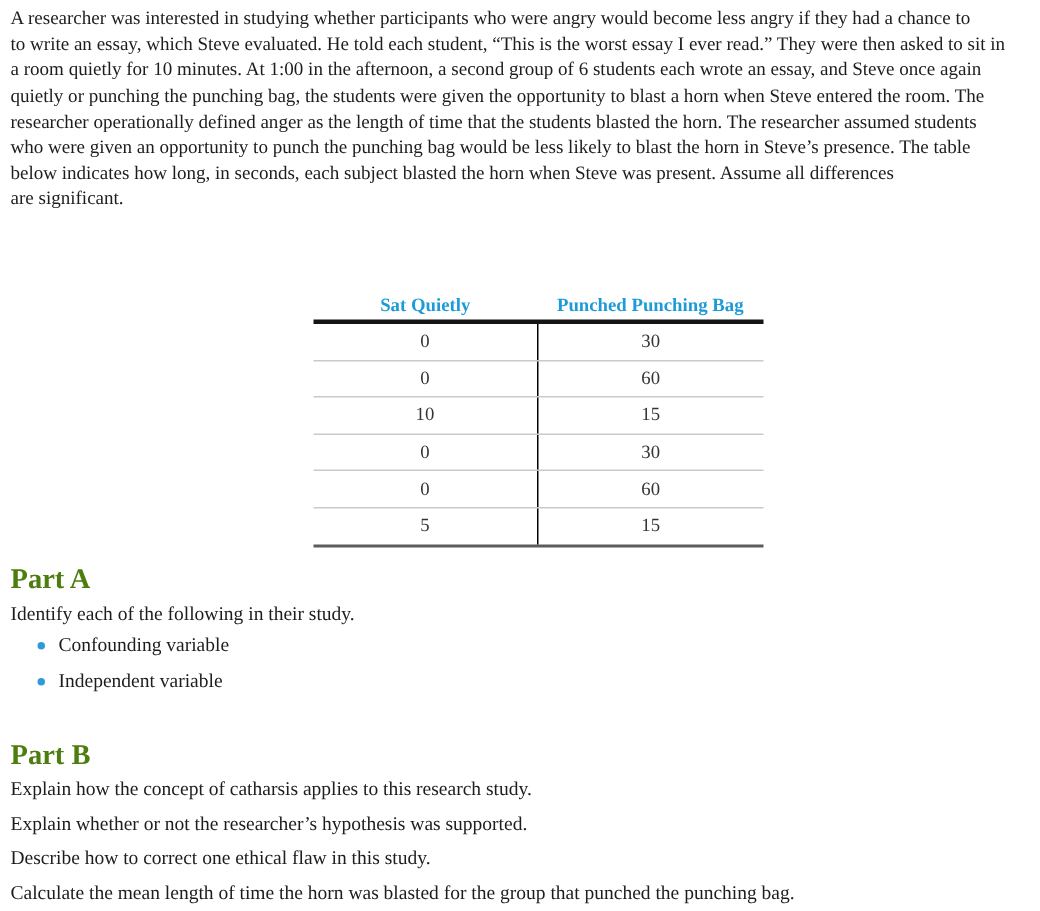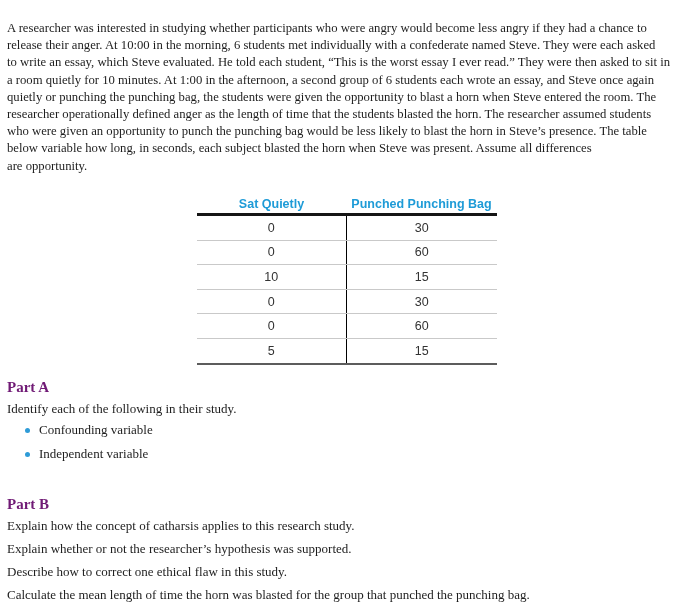--- a/index.html
+++ b/index.html
@@ -25,7 +25,7 @@
   .intro {
     position: absolute;
     left: 7px;
-    top: 20px;
+    top: 4px;
     width: 686px;
   }
   .intro .line {

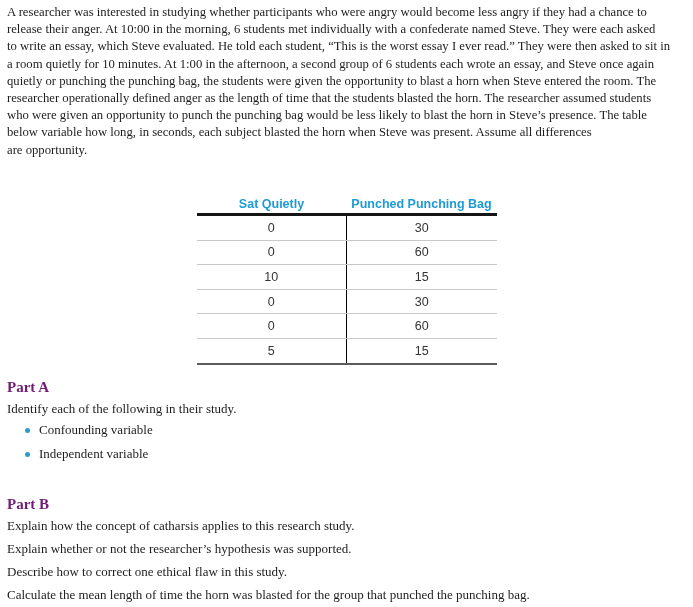--- a/index.html
+++ b/index.html
@@ -132,7 +132,6 @@
 
   <div class="intro">
     <div class="line">A researcher was interested in studying whether participants who were angry would become less angry if they had a chance to</div>
-    <div class="line">release their anger. At 10:00 in the morning, 6 students met individually with a confederate named Steve. They were each asked</div>
     <div class="line">to write an essay, which Steve evaluated. He told each student, “This is the worst essay I ever read.” They were then asked to sit in</div>
     <div class="line">a room quietly for 10 minutes. At 1:00 in the afternoon, a second group of 6 students each wrote an essay, and Steve once again</div>
     <div class="line">quietly or punching the punching bag, the students were given the opportunity to blast a horn when Steve entered the room. The</div>

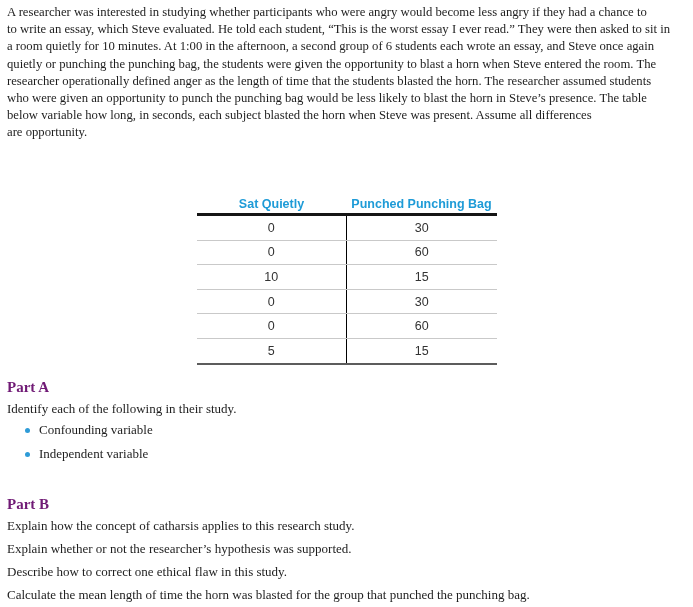--- a/index.html
+++ b/index.html
@@ -137,7 +137,7 @@
     <div class="line">quietly or punching the punching bag, the students were given the opportunity to blast a horn when Steve entered the room. The</div>
     <div class="line">researcher operationally defined anger as the length of time that the students blasted the horn. The researcher assumed students</div>
     <div class="line">who were given an opportunity to punch the punching bag would be less likely to blast the horn in Steve’s presence. The table</div>
-    <div class="line">below variable how long, in seconds, each subject blasted the horn when Steve was present. Assume all differences</div>
+    <div class="line">below indicates how long, in seconds, each subject blasted the horn when Steve was present. Assume all differences</div>
     <div class="line">are opportunity.</div>
   </div>
 

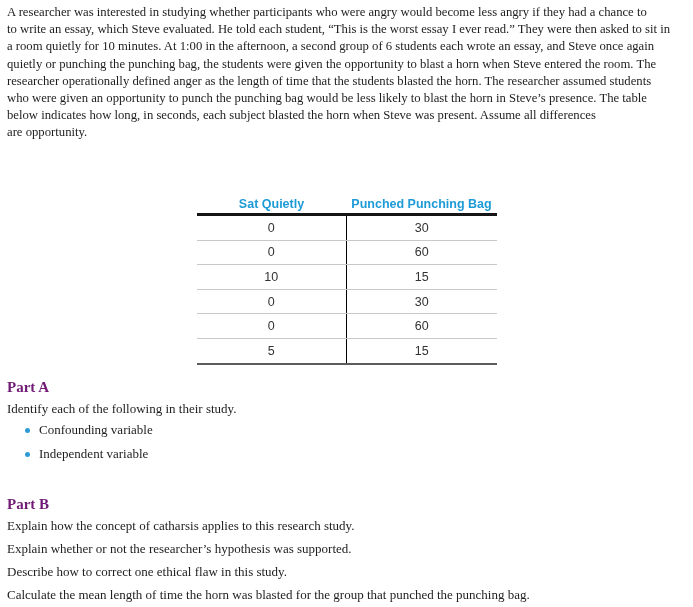--- a/index.html
+++ b/index.html
@@ -138,7 +138,7 @@
     <div class="line">researcher operationally defined anger as the length of time that the students blasted the horn. The researcher assumed students</div>
     <div class="line">who were given an opportunity to punch the punching bag would be less likely to blast the horn in Steve’s presence. The table</div>
     <div class="line">below indicates how long, in seconds, each subject blasted the horn when Steve was present. Assume all differences</div>
-    <div class="line">are opportunity.</div>
+    <div class="line">are significant.</div>
   </div>
 
   <div class="exp-table">

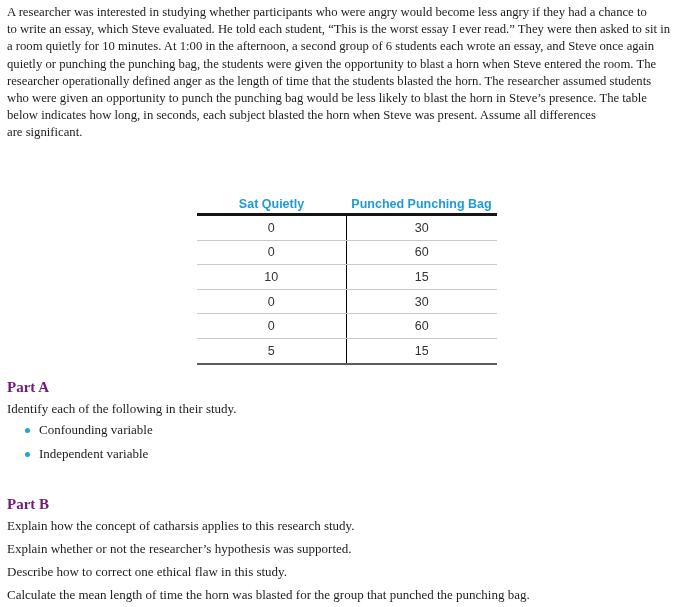--- a/index.html
+++ b/index.html
@@ -38,10 +38,10 @@
   
   .exp-table {
     position: absolute;
-    left: 197px;
+    left: 209px;
     top: 194px;
     width: 300px;
-    font-family: Liberation Sans, sans-serif;
+    font-family: Liberation Serif, serif;
   }
   .exp-table .thead {
     display: flex;

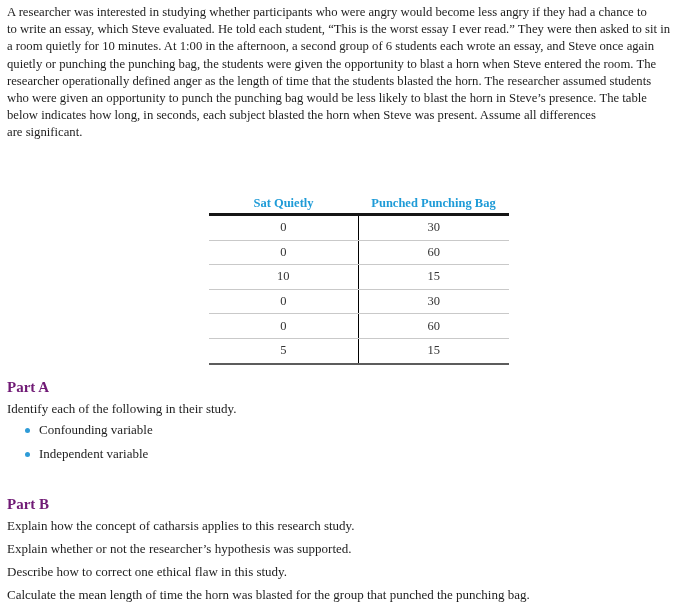--- a/index.html
+++ b/index.html
@@ -80,9 +80,9 @@
   .part-heading {
     position: absolute;
     left: 7px;
-    font-size: 15px;
+    font-size: 19px;
     font-weight: bold;
-    color: #701a75;
+    color: #4d7c0f;
     line-height: 16px;
   }
   .part-a-heading { top: 379px; }

